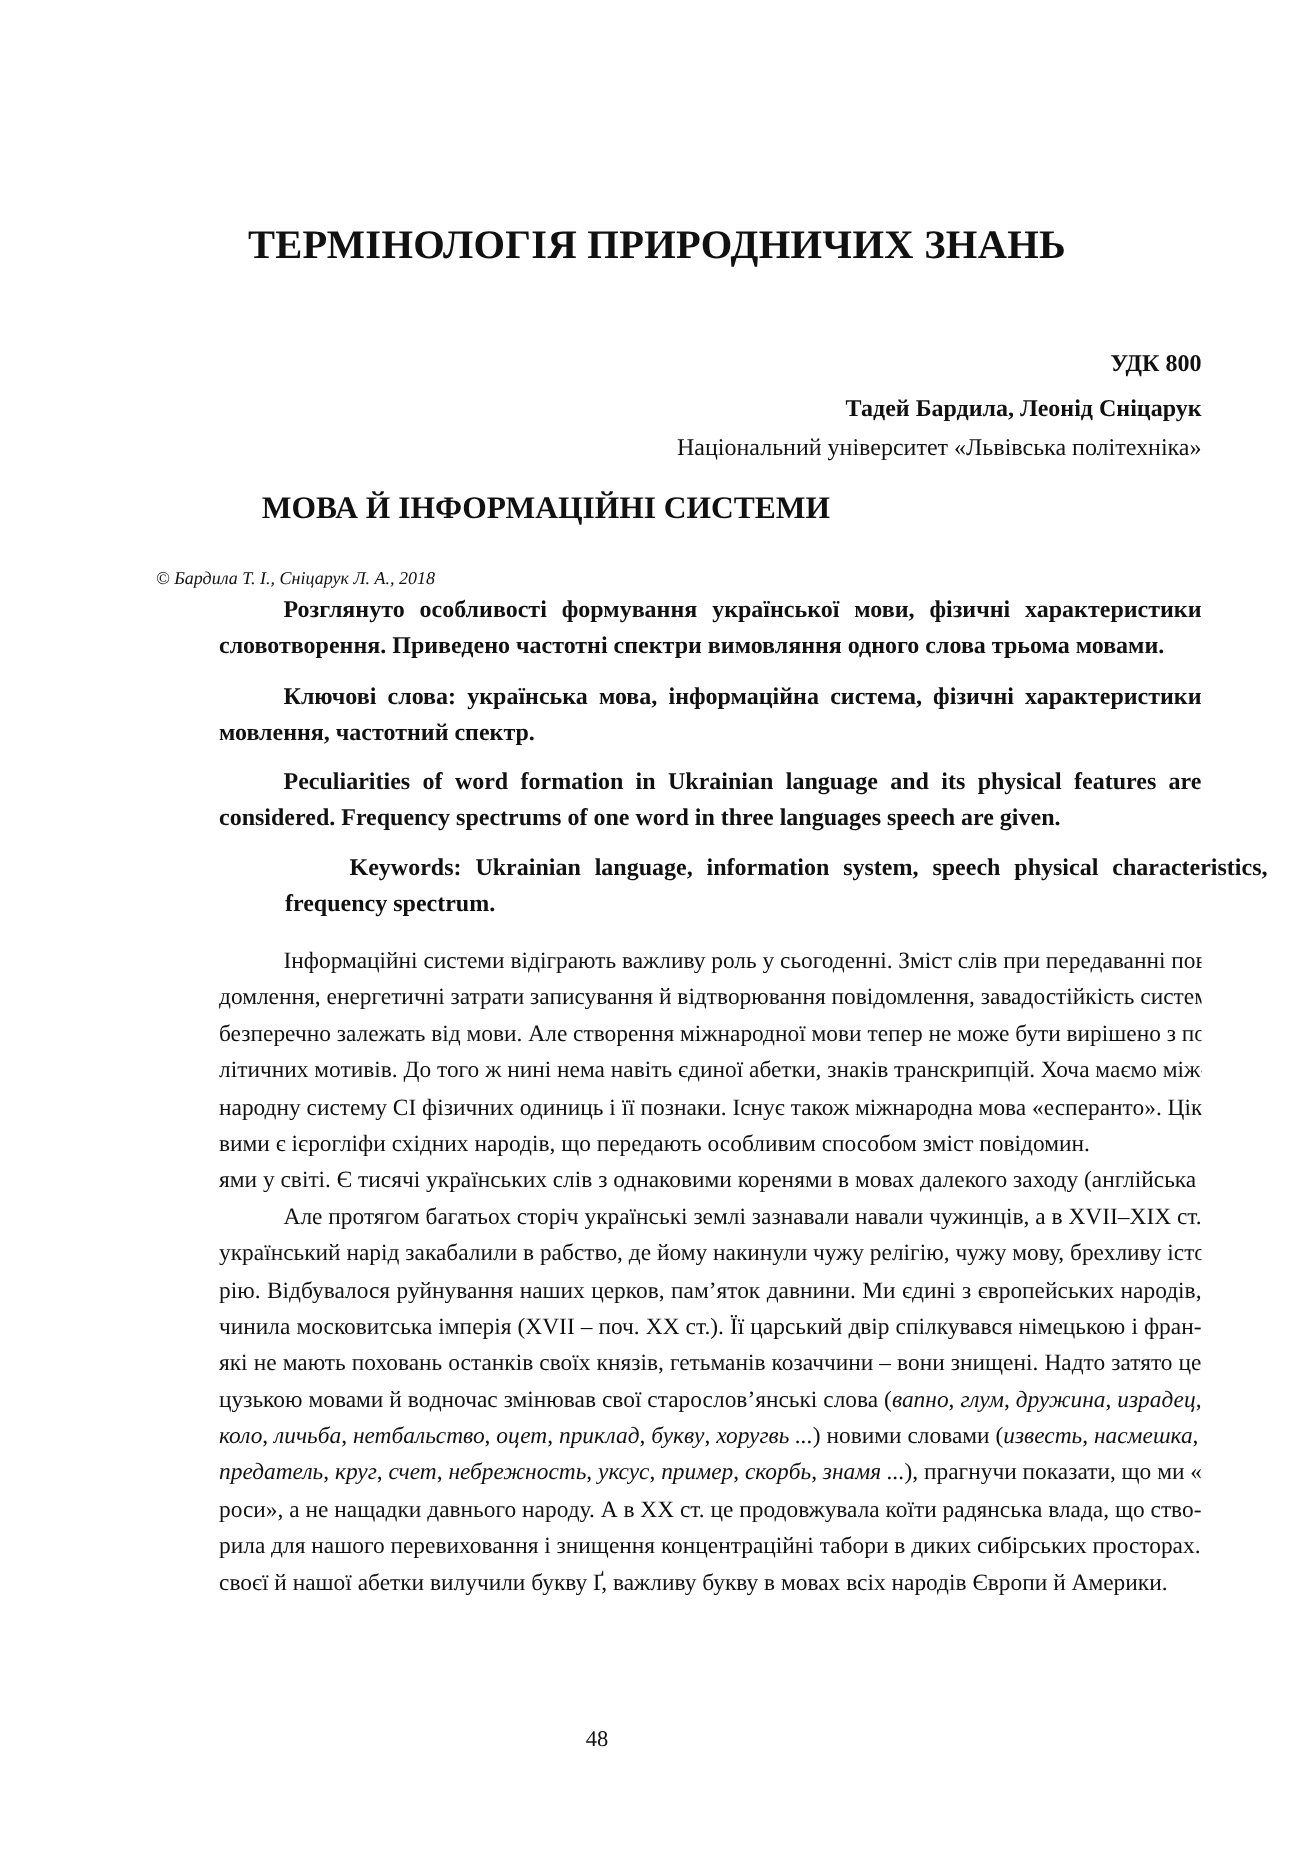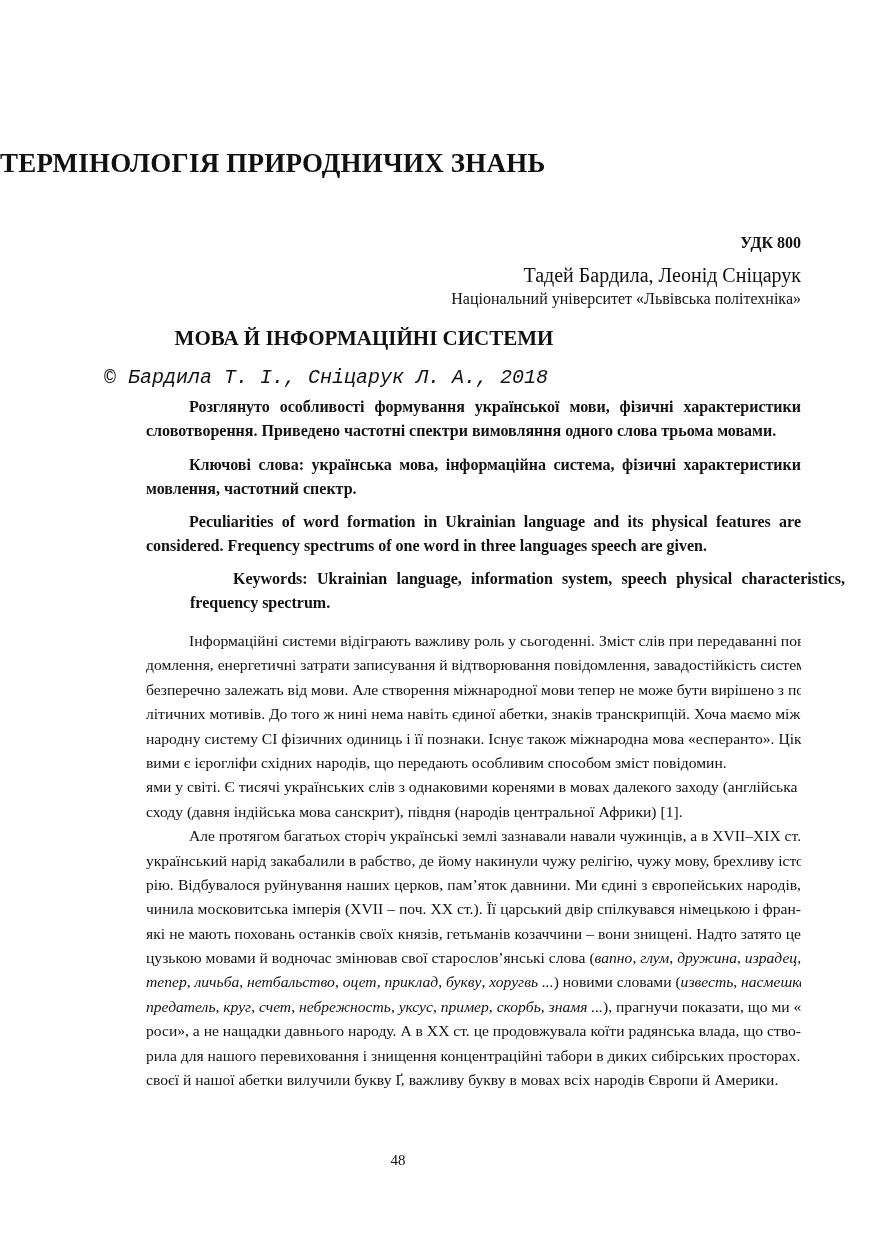--- a/index.html
+++ b/index.html
@@ -5,7 +5,7 @@
   html, body { margin: 0; padding: 0; background: #ffffff; }
   body { width: 876px; height: 1240px; position: relative; overflow: hidden;
          font-family: "Liberation Serif", "DejaVu Serif", serif; color: #111; }
-  .section-title { position: absolute; left: 0; width: 876px; top: 148px; text-align: left;
+  .section-title { position: absolute; left: 0; width: 876px; top: 148px; text-align: center;
          font-weight: bold; font-size: 27px; letter-spacing: 0.2px; }
   .udk { position: absolute; right: 75px; top: 234px; font-weight: bold; font-size: 16px; }
   .authors { position: absolute; right: 75px; top: 264px; font-weight: normal; font-size: 20px; }

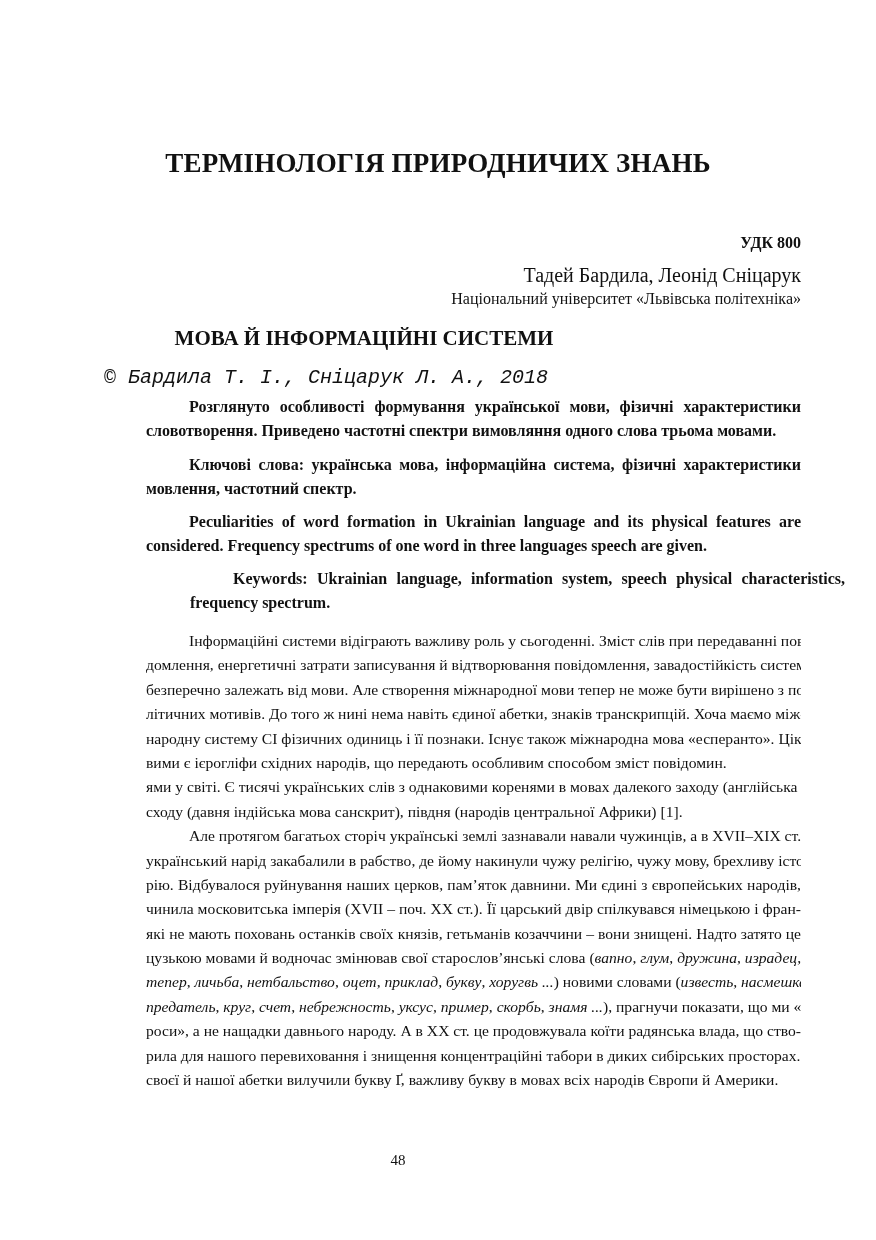--- a/index.html
+++ b/index.html
@@ -8,7 +8,7 @@
   .section-title { position: absolute; left: 0; width: 876px; top: 148px; text-align: center;
          font-weight: bold; font-size: 27px; letter-spacing: 0.2px; }
   .udk { position: absolute; right: 75px; top: 234px; font-weight: bold; font-size: 16px; }
-  .authors { position: absolute; right: 75px; top: 264px; font-weight: normal; font-size: 20px; }
+  .authors { position: absolute; right: 75px; top: 264px; font-weight: bold; font-size: 16px; }
   .affil { position: absolute; right: 75px; top: 290px; font-size: 16px; }
   .article-title { position: absolute; left: 0; width: 728px; top: 326px; text-align: center;
          font-weight: bold; font-size: 21px; }

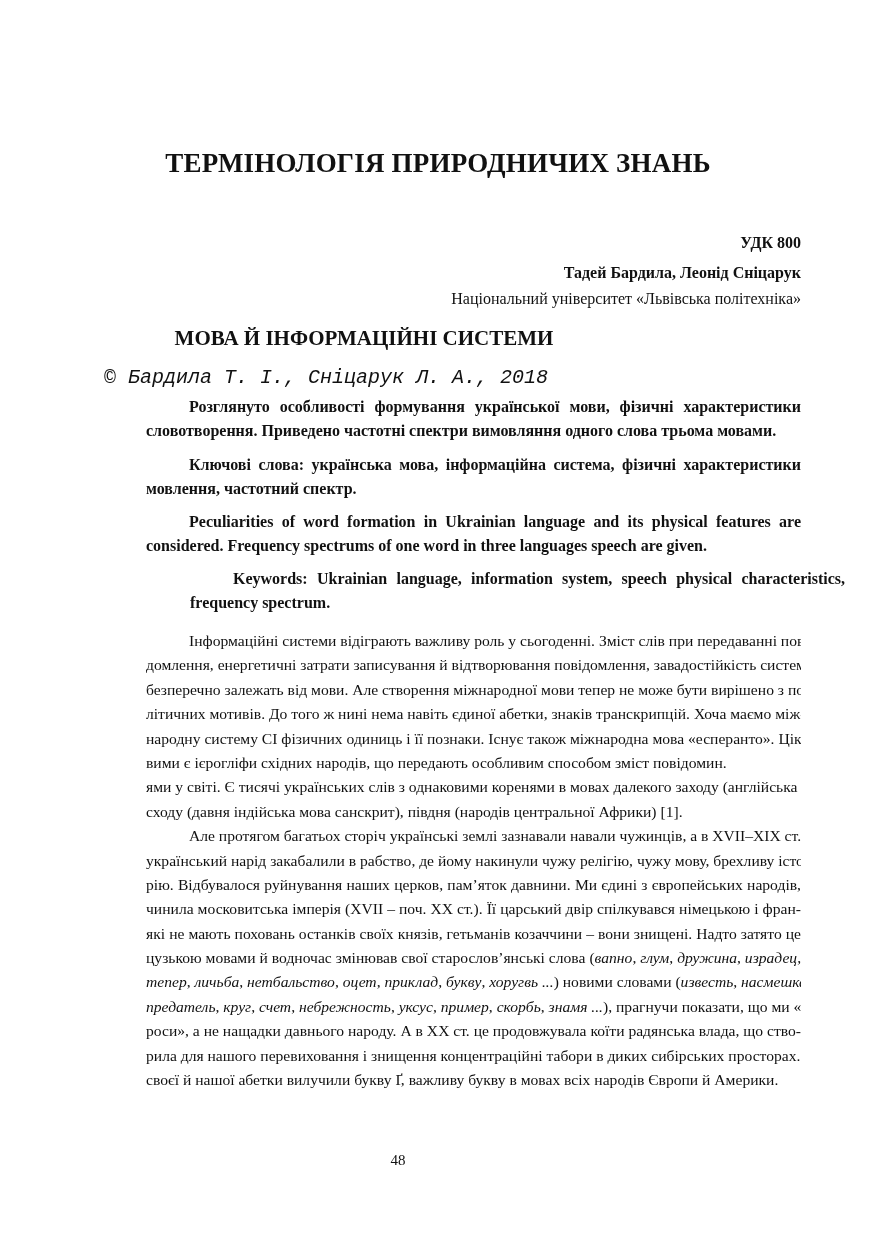--- a/index.html
+++ b/index.html
@@ -12,7 +12,7 @@
   .affil { position: absolute; right: 75px; top: 290px; font-size: 16px; }
   .article-title { position: absolute; left: 0; width: 728px; top: 326px; text-align: center;
          font-weight: bold; font-size: 21px; }
-  .copyright { position: absolute; left: 104px; top: 366px; font-style: italic; font-size: 20px; font-family: Liberation Mono, monospace; }
+  .copyright { position: absolute; left: 104px; top: 378px; font-style: italic; font-size: 12px; }
   .block { position: absolute; left: 146px; width: 655px; }
   .abs p { margin: 0; font-weight: bold; font-size: 16px; line-height: 24px;
          text-align: justify; text-indent: 43px; font-stretch: condensed; }

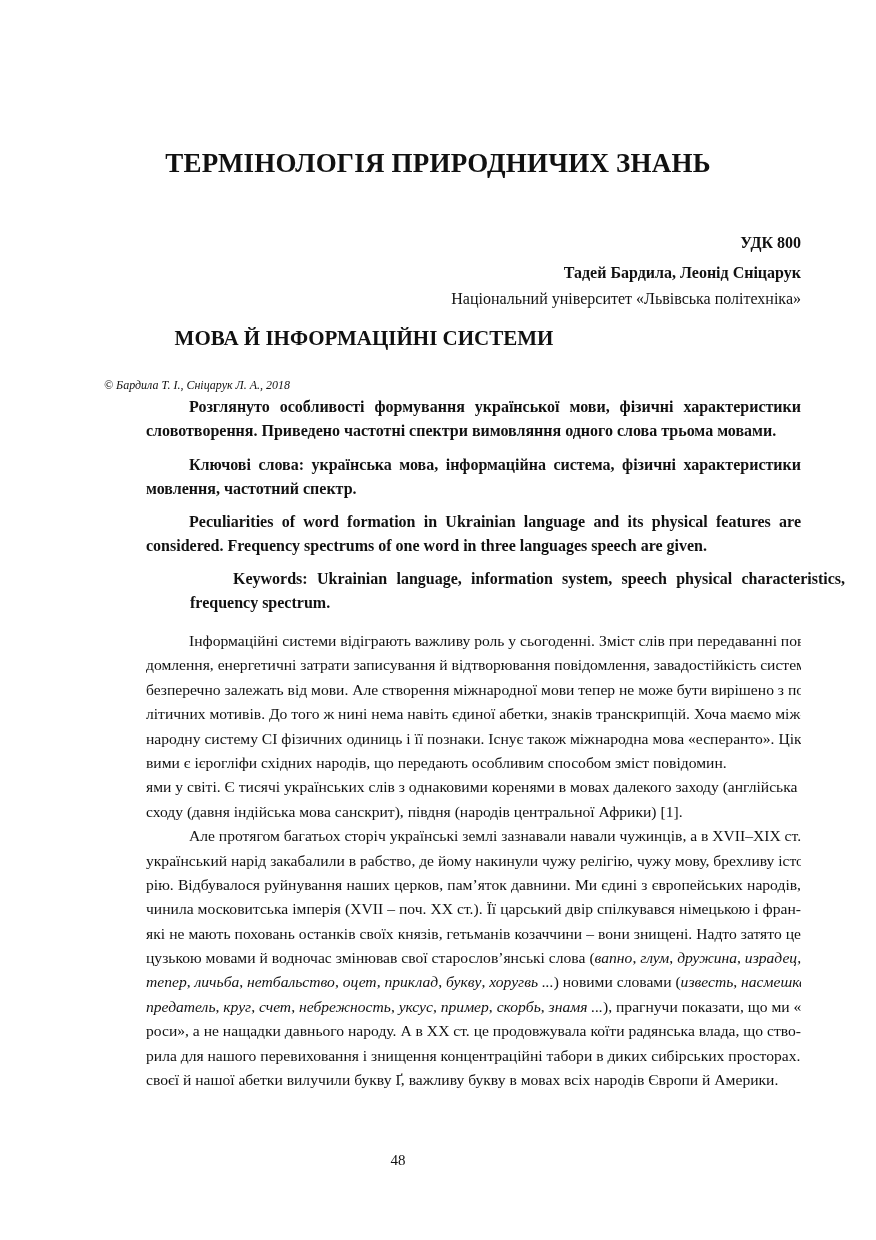--- a/index.html
+++ b/index.html
@@ -58,7 +58,6 @@
   </div>
   <div>
     <div class="line">ями у світі. Є тисячі українських слів з однаковими коренями в мовах далекого заходу (англійська мова),</div>
-    <div class="line last">сходу (давня індійська мова санскрит), півдня (народів центральної Африки) [1].</div>
   </div>
   <div>
     <div class="line indent">Але протягом багатьох сторіч українські землі зазнавали навали чужинців, а в XVII–XIX ст.</div>

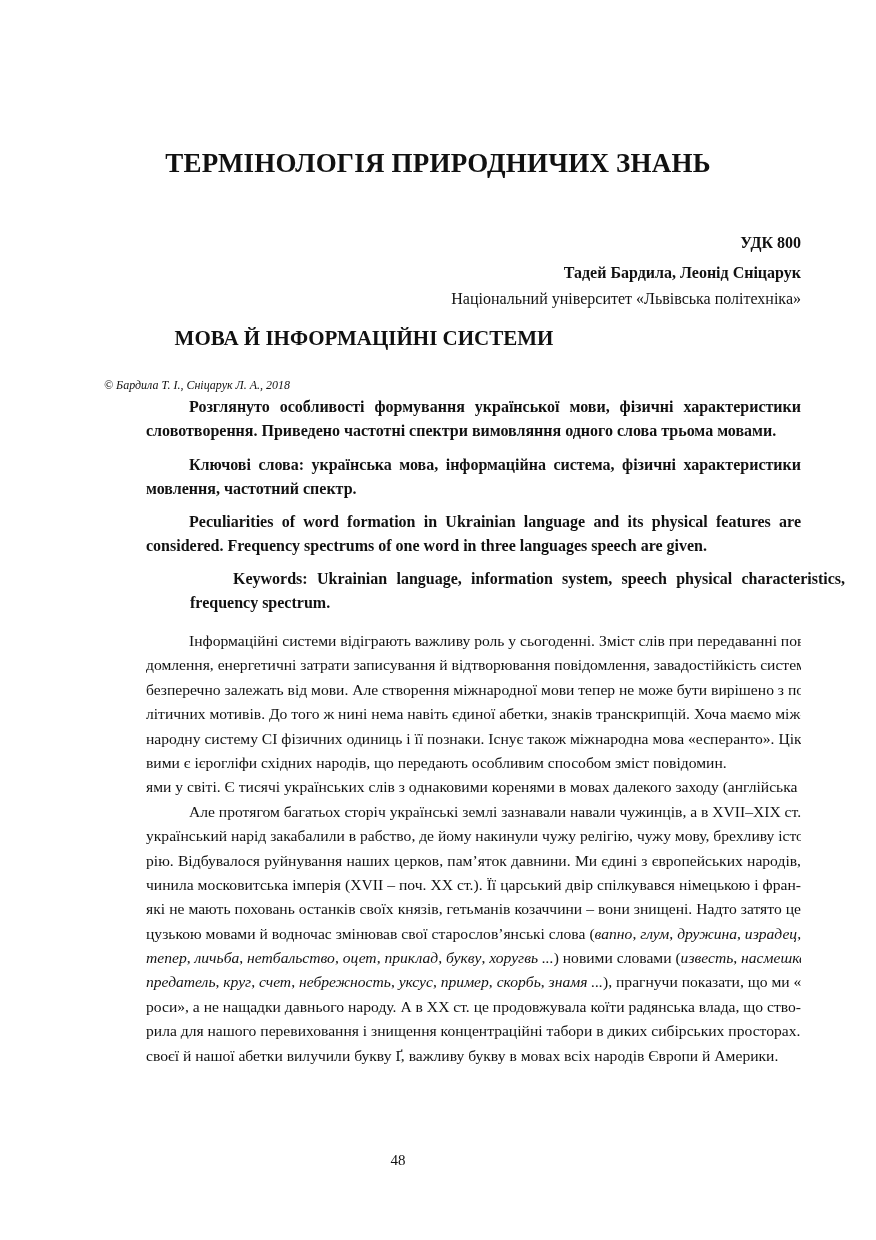--- a/index.html
+++ b/index.html
@@ -66,7 +66,7 @@
     <div class="line">чинила московитська імперія (XVII – поч. XX ст.). Її царський двір спілкувався німецькою і фран-</div>
     <div class="line">які не мають поховань останків своїх князів, гетьманів козаччини – вони знищені. Надто затято це</div>
     <div class="line italic-mix">цузькою мовами й водночас змінював свої старослов’янські слова (<i>вапно</i>, <i>глум</i>, <i>дружина</i>, <i>израдец</i>,</div>
-    <div class="line italic-mix"><i>тепер</i>, <i>личьба</i>, <i>нетбальство</i>, <i>оцет</i>, <i>приклад</i>, <i>букву</i>, <i>хоругвь</i> <i>...</i>) новими словами (<i>известь</i>, <i>насмешка</i>, <i>жена</i>,</div>
+    <div class="line italic-mix"><i>коло</i>, <i>личьба</i>, <i>нетбальство</i>, <i>оцет</i>, <i>приклад</i>, <i>букву</i>, <i>хоругвь</i> <i>...</i>) новими словами (<i>известь</i>, <i>насмешка</i>, <i>жена</i>,</div>
     <div class="line italic-mix"><i>предатель</i>, <i>круг</i>, <i>счет</i>, <i>небрежность</i>, <i>уксус</i>, <i>пример</i>, <i>скорбь</i>, <i>знамя</i> <i>...</i>), прагнучи показати, що ми «мало-</div>
     <div class="line">роси», а не нащадки давнього народу. А в XX ст. це продовжувала коїти радянська влада, що ство-</div>
     <div class="line">рила для нашого перевиховання і знищення концентраційні табори в диких сибірських просторах. Зі</div>

